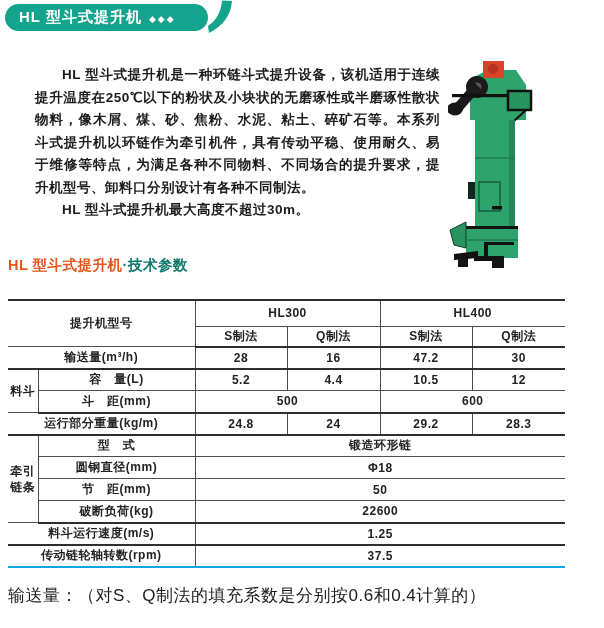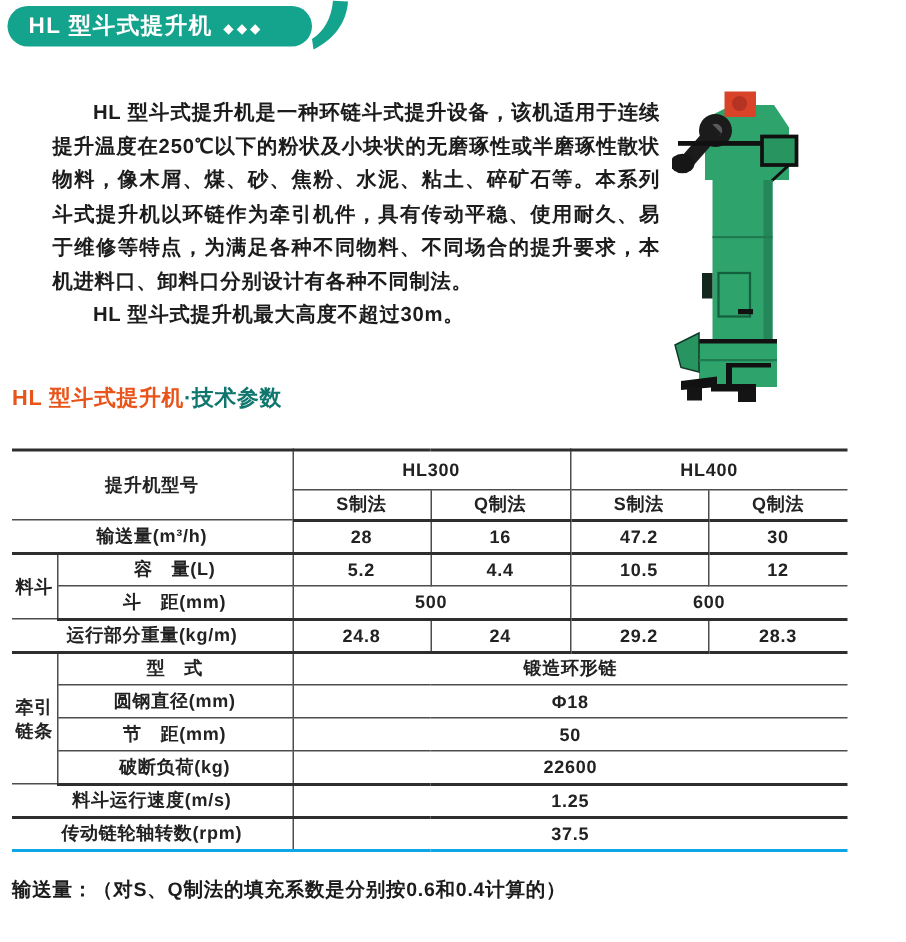--- a/index.html
+++ b/index.html
@@ -111,7 +111,7 @@
   </div>
 
   <div class="intro">
-    <p>HL 型斗式提升机是一种环链斗式提升设备，该机适用于连续提升温度在250℃以下的粉状及小块状的无磨琢性或半磨琢性散状物料，像木屑、煤、砂、焦粉、水泥、粘土、碎矿石等。本系列斗式提升机以环链作为牵引机件，具有传动平稳、使用耐久、易于维修等特点，为满足各种不同物料、不同场合的提升要求，本机进料口、卸料口分别设计有各种不同制法。</p>
+    <p>HL 型斗式提升机是一种环链斗式提升设备，该机适用于连续提升温度在250℃以下的粉状及小块状的无磨琢性或半磨琢性散状物料，像木屑、煤、砂、焦粉、水泥、粘土、碎矿石等。本系列斗式提升机以环链作为牵引机件，具有传动平稳、使用耐久、易于维修等特点，为满足各种不同物料、不同场合的提升要求，提升机型号、卸料口分别设计有各种不同制法。</p>
     <p>HL 型斗式提升机最大高度不超过30m。</p>
   </div>
 

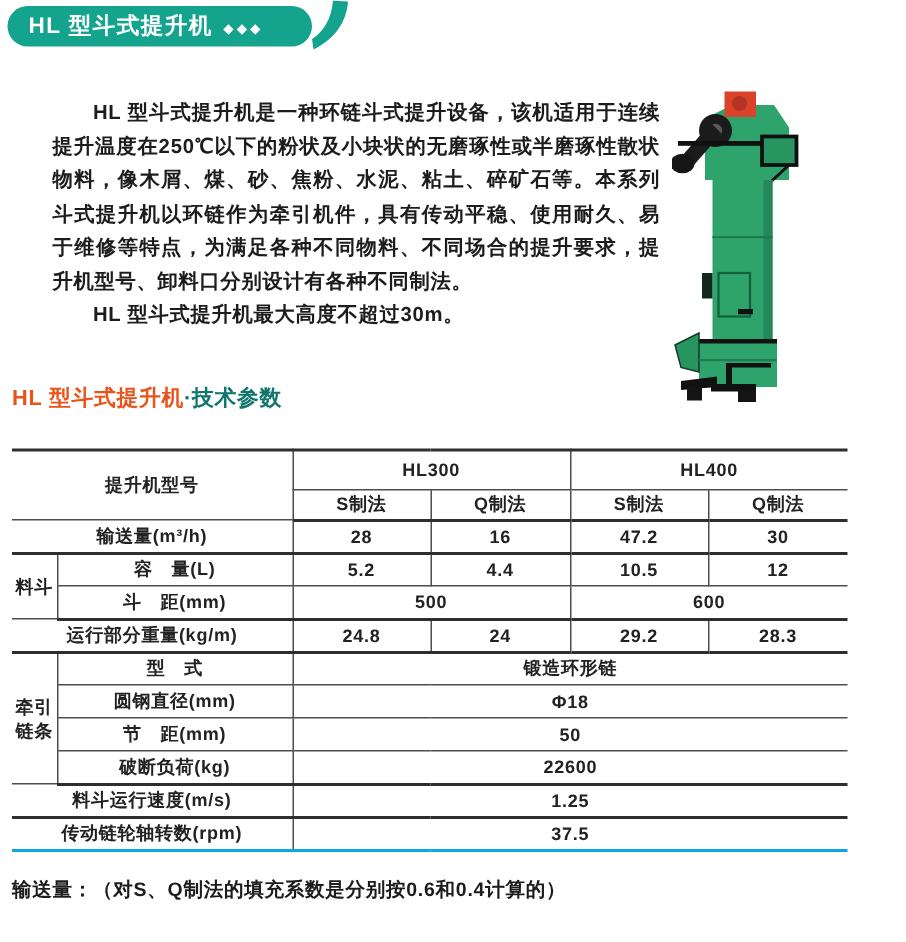--- a/index.html
+++ b/index.html
@@ -89,8 +89,8 @@
   
   .footnote {
     margin: 16px 0 0 8px;
-    font-size: 13px;
-    font-weight: 700;
+    font-size: 17px;
+    font-weight: 400;
     letter-spacing: 0.5px;
     color: #1c1c1c;
   }

